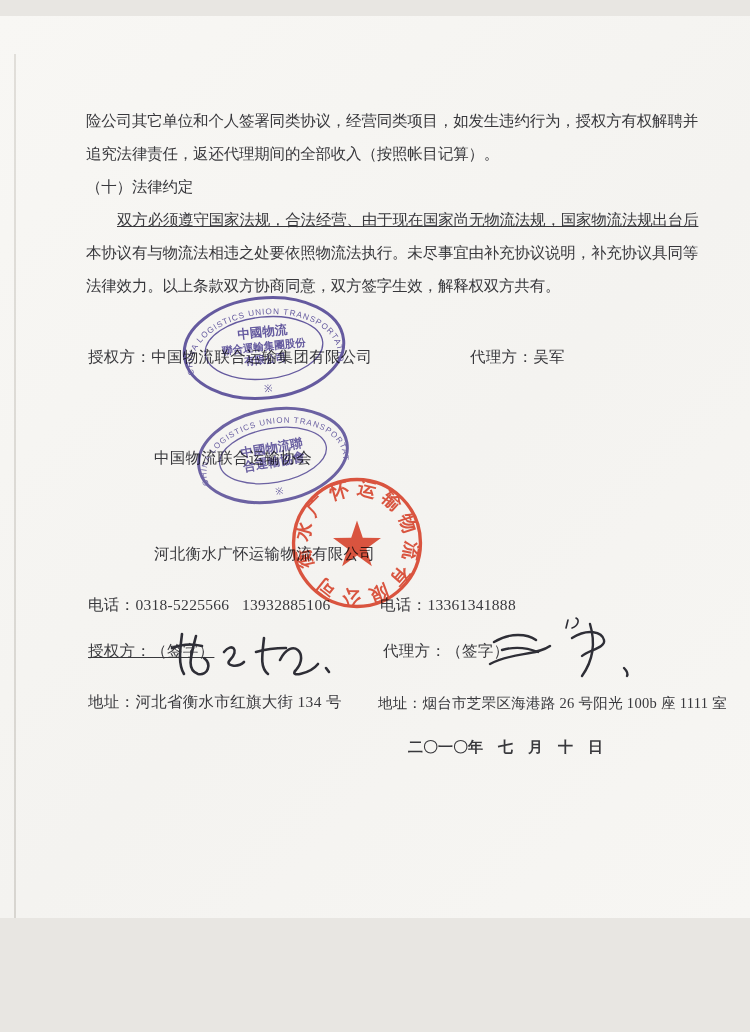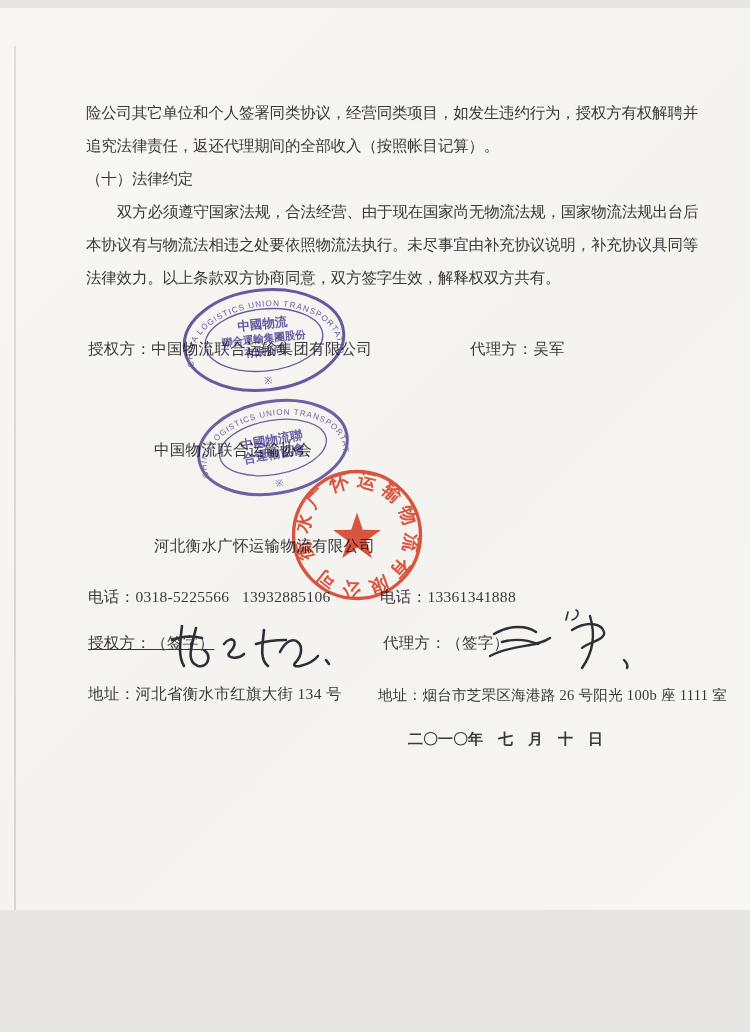--- a/index.html
+++ b/index.html
@@ -4,7 +4,7 @@
 <style>
   html,body{margin:0;padding:0;background:#e8e6e2;}
   .page{
-    position:relative;width:750px;height:902px;margin:8px auto;
+    position:relative;width:750px;height:902px;margin:16px auto;
     background:linear-gradient(135deg,#f8f7f4 0%,#f4f3f0 55%,#f7f6f3 100%);
     overflow:hidden;
     font-family:"Liberation Serif","DejaVu Serif",serif;

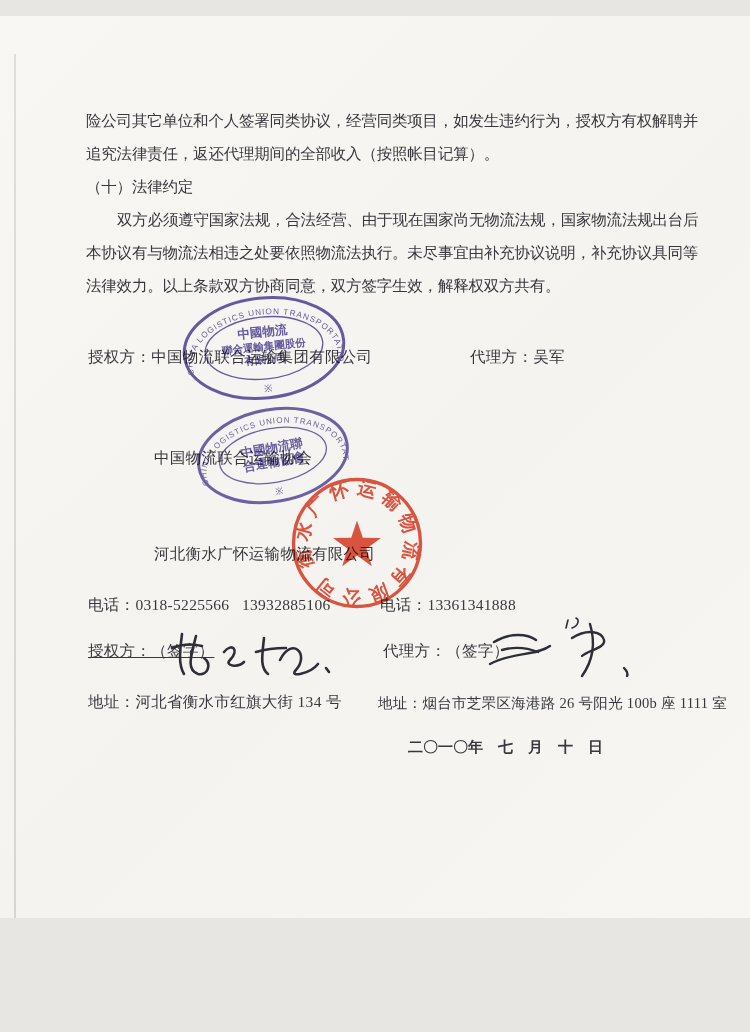--- a/index.html
+++ b/index.html
@@ -17,7 +17,7 @@
 
   .bodytext{position:absolute;left:86px;top:88px;width:616px;font-size:15.5px;letter-spacing:-0.2px;}
   .bodytext .line{height:33px;line-height:33px;white-space:pre;}
-  .bodytext .indent{padding-left:31px;}
+  .bodytext .indent{padding-left:31px;text-decoration:underline;}
 
   .abs-line{position:absolute;font-size:15.5px;letter-spacing:0.3px;white-space:pre;line-height:22px;}
   .small{font-size:14.5px;text-align:center;}

